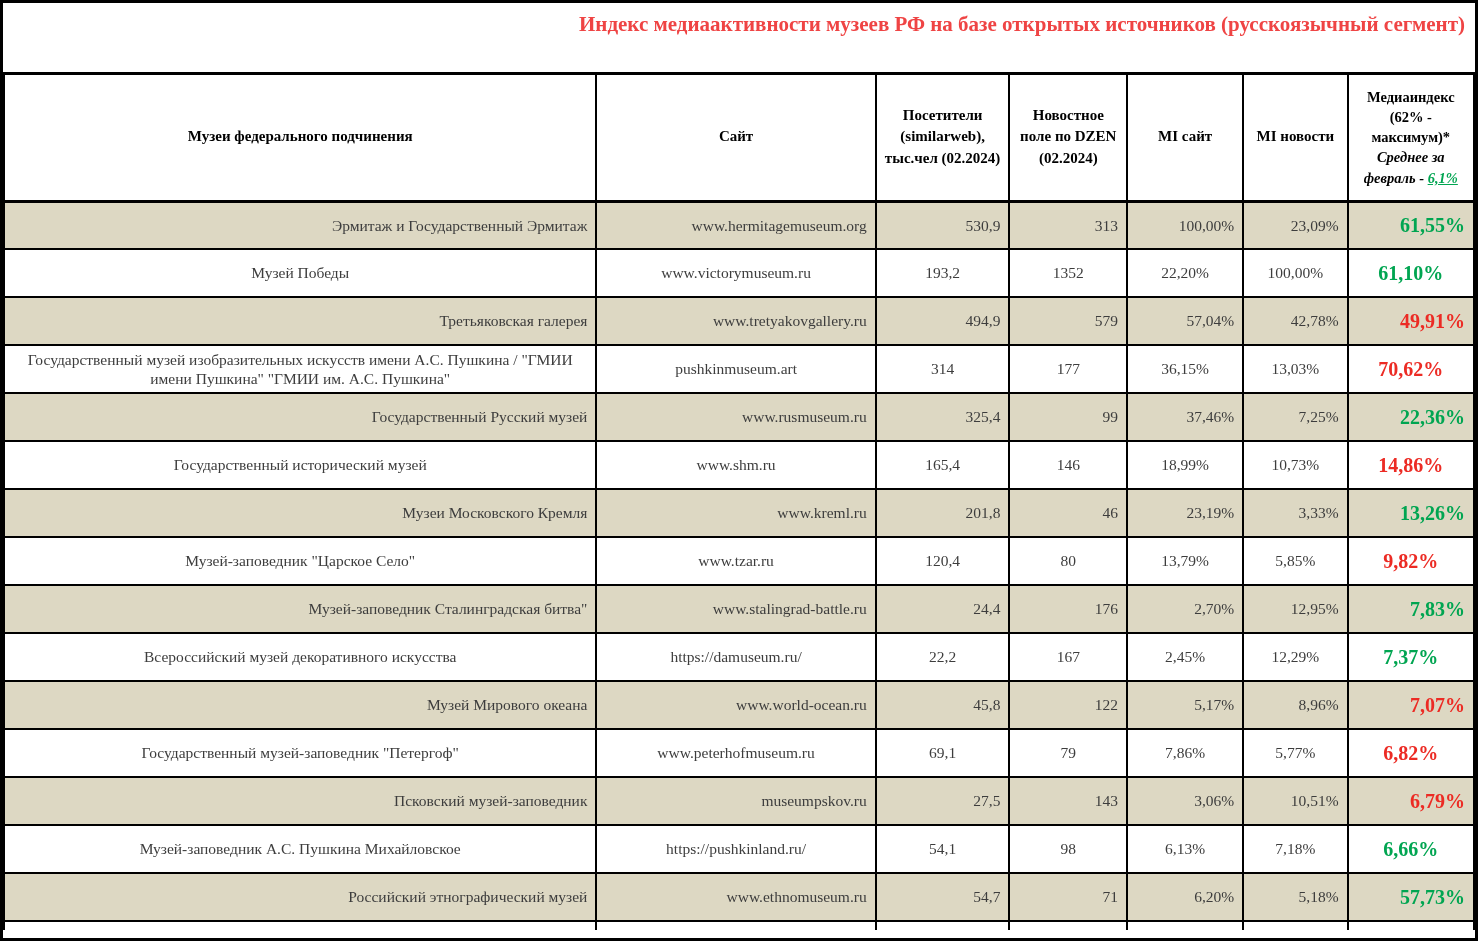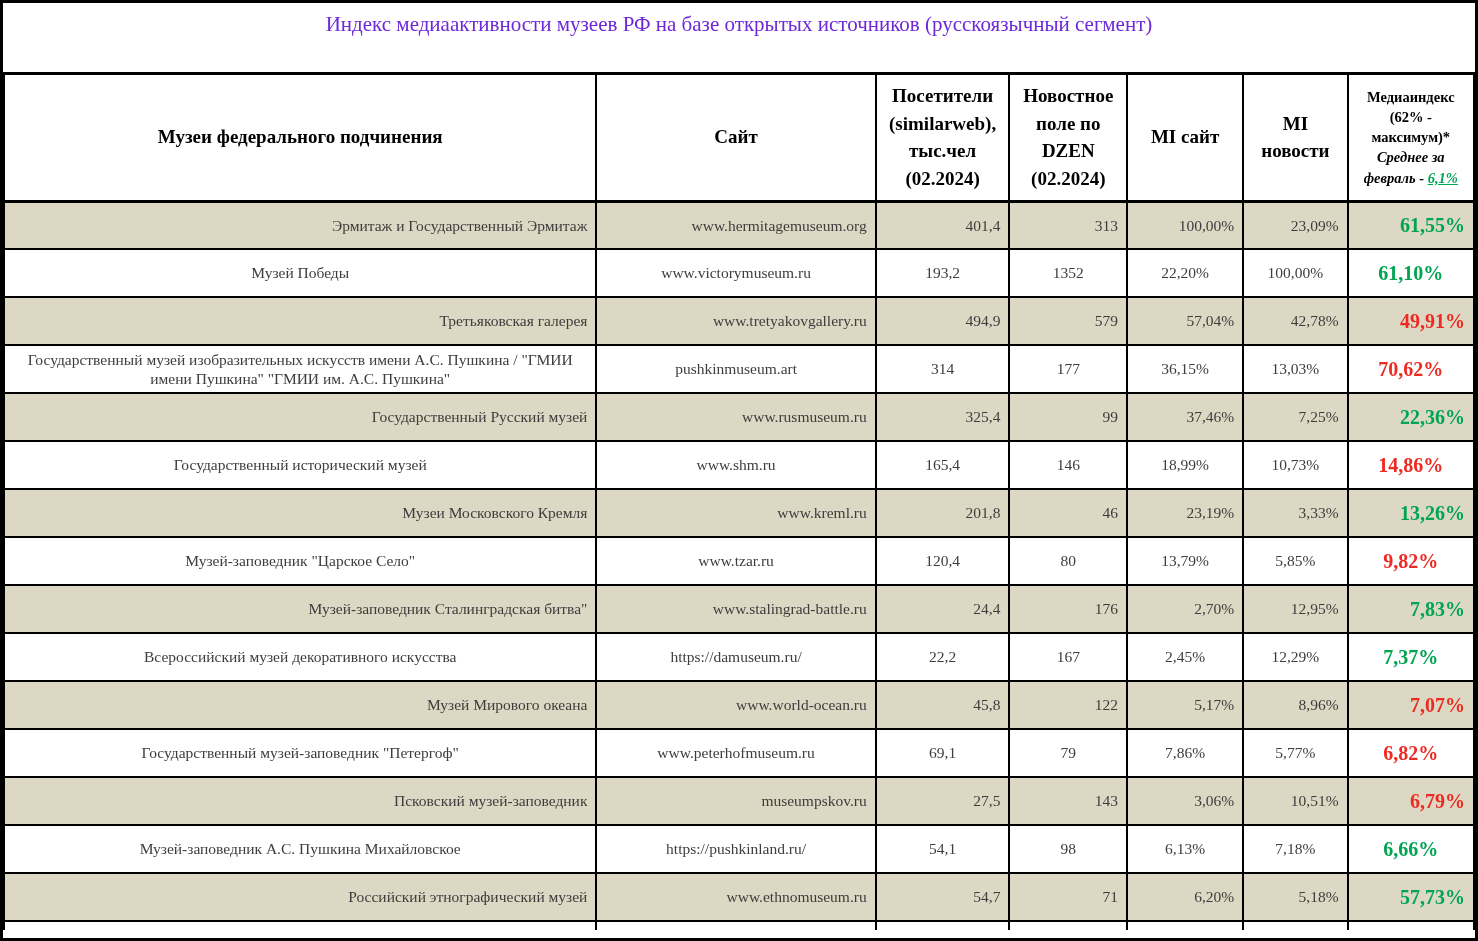--- a/index.html
+++ b/index.html
@@ -21,7 +21,7 @@
     padding: 7px 10px 5px 10px;
     height: 72px;
   }
-  .title-line { font-size: 21px; font-weight: normal; color: #6d28d9; line-height: 1.4; }
+  .title-line { font-size: 21px; font-weight: bold; color: #ef4444; line-height: 1.4; text-align: right; }
   table {
     width: 100%;
     border-collapse: collapse;

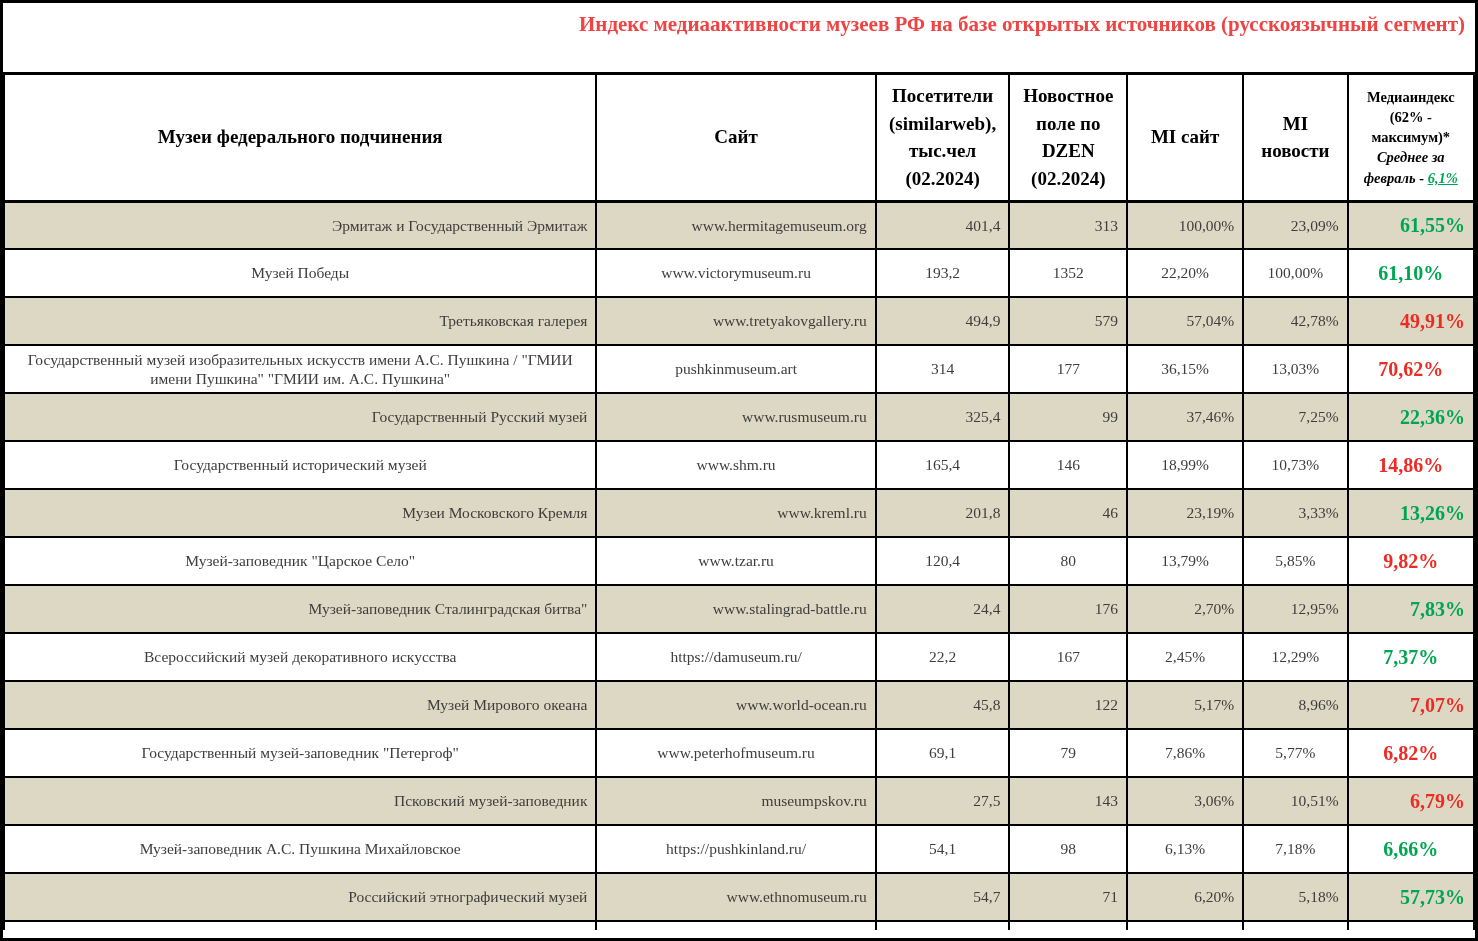--- a/index.html
+++ b/index.html
@@ -44,7 +44,7 @@
     border-top: none;
     border-bottom: 3px solid #000;
     height: 126px;
-    font-size: 19px;
+    font-size: 15px;
     font-weight: bold;
     color: #000;
     line-height: 1.45;

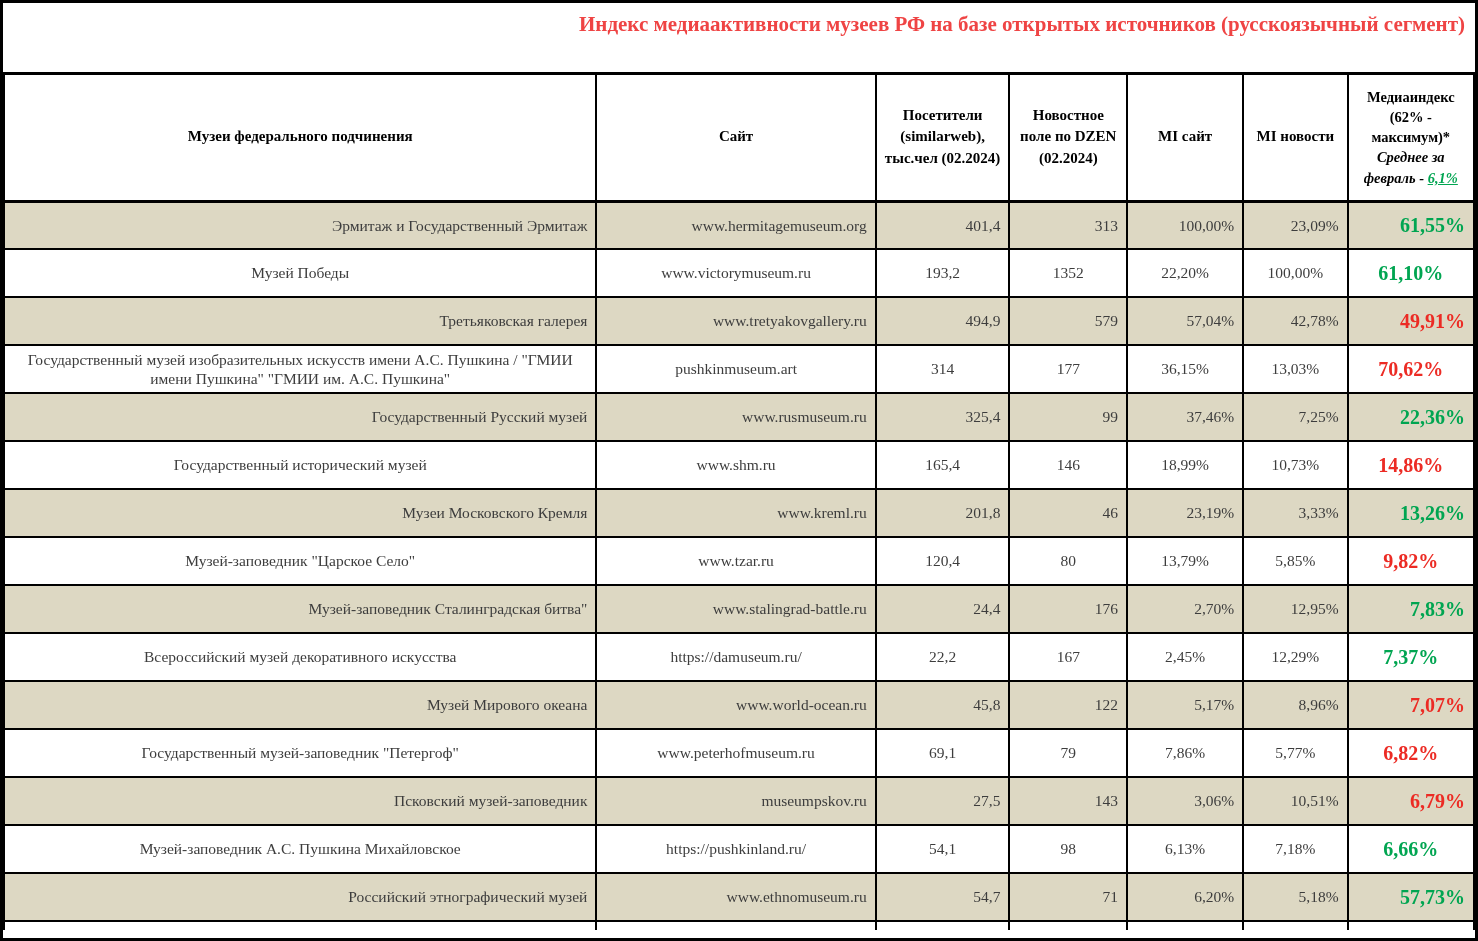--- a/index.html
+++ b/index.html
@@ -101,7 +101,7 @@
         <tr class="beige">
       <td>Эрмитаж и Государственный Эрмитаж</td>
       <td>www.hermitagemuseum.org</td>
-      <td>401,4</td>
+      <td>530,9</td>
       <td>313</td>
       <td>100,00%</td>
       <td>23,09%</td>

